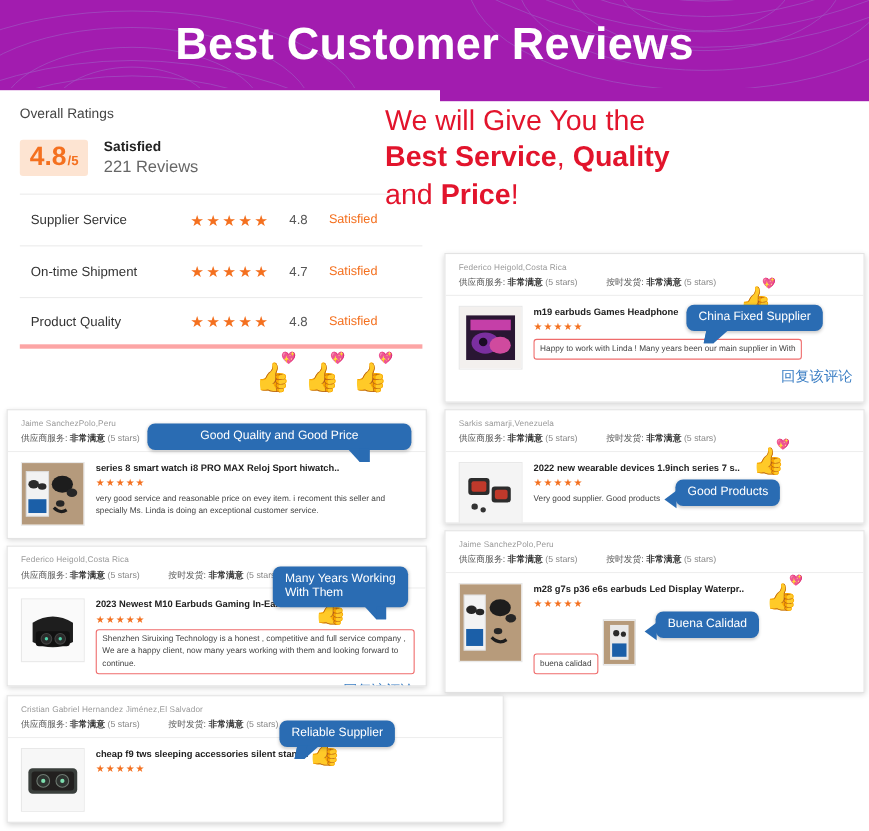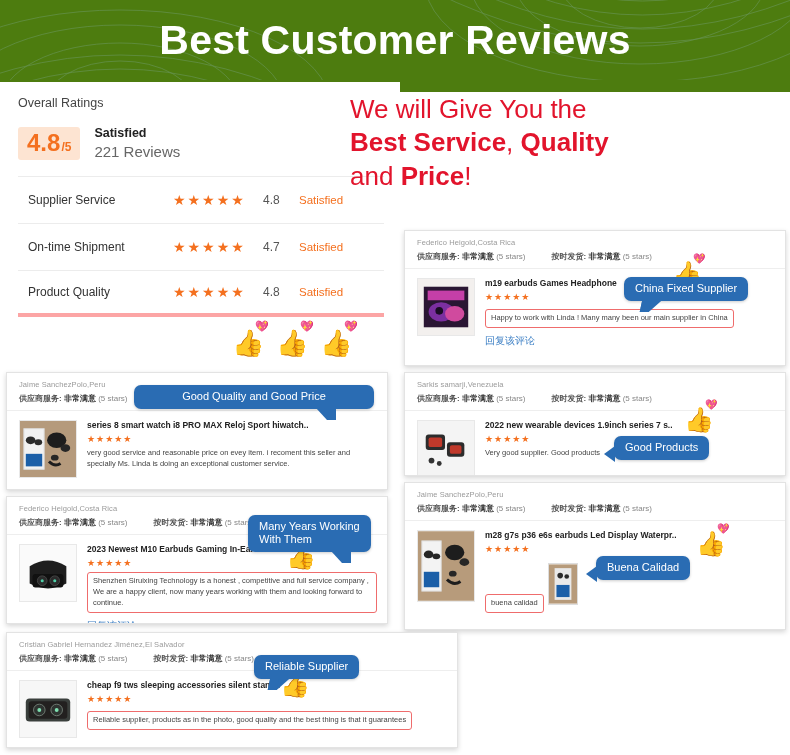--- a/index.html
+++ b/index.html
@@ -15,7 +15,7 @@
   
   .banner{
     position:absolute; left:0; top:0; width:790px; height:92px;
-    background:#4d7c0f; overflow:hidden;
+    background:#a21caf; overflow:hidden;
   }
   .banner svg.globe{ position:absolute; left:0; top:0; width:790px; height:80px; opacity:.30; }
   .banner-title{

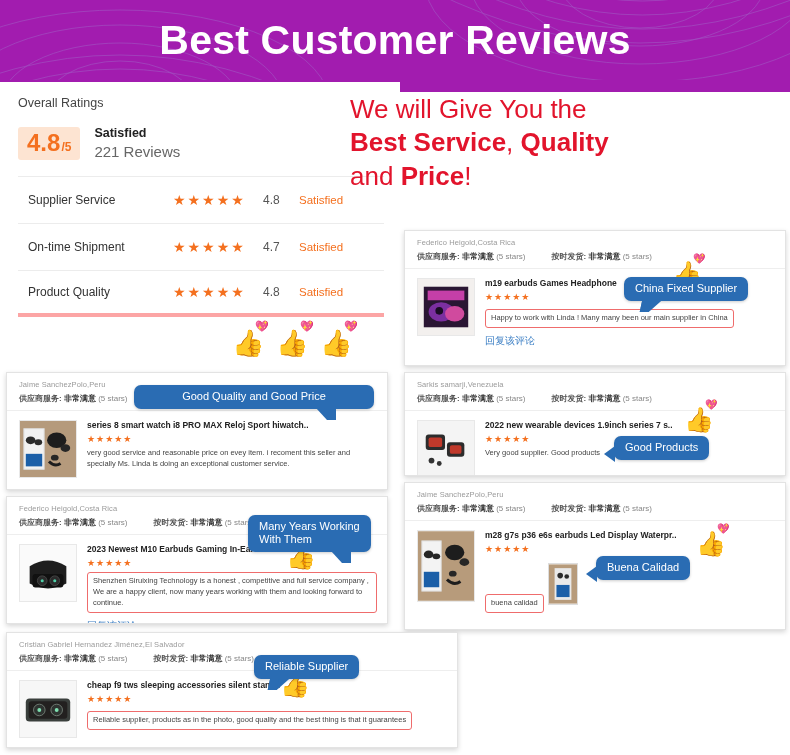--- a/index.html
+++ b/index.html
@@ -76,7 +76,7 @@
   .reviewer{ font-size:7.5px; color:#9a9a9a; margin-bottom:4px; letter-spacing:.1px; }
   .ratebar{ font-size:8px; color:#333; display:flex; gap:26px; }
   .ratebar .cn{ font-weight:bold; }
-  .ratebar .lbl{ color:#555; font-weight:bold; }
+  .ratebar .lbl{ color:#555; font-weight:normal; }
   .ratebar .par{ color:#888; font-weight:normal; }
 
   .card-body{ display:flex; padding:9px 10px 8px 12px; gap:10px; }

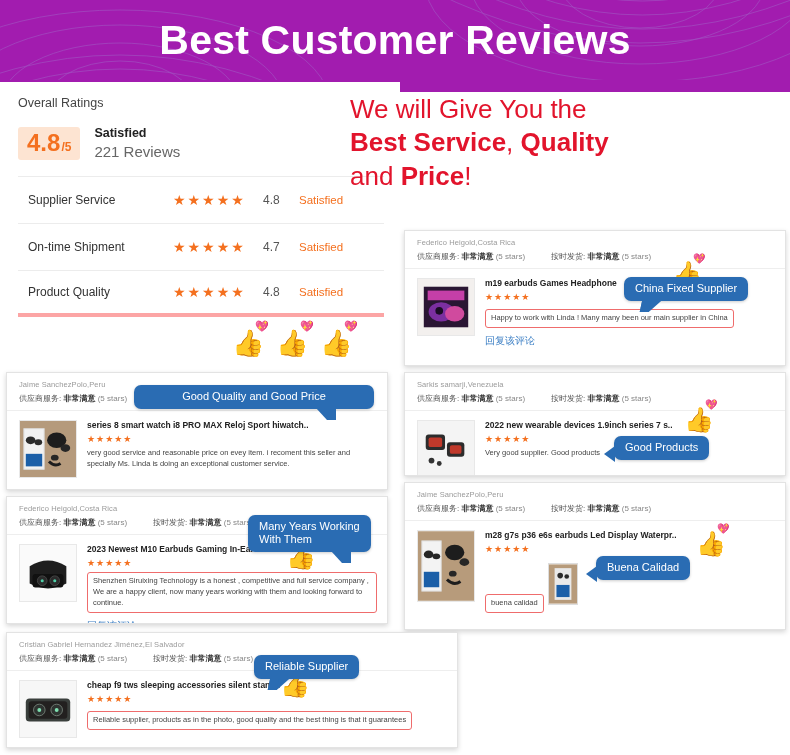--- a/index.html
+++ b/index.html
@@ -226,7 +226,7 @@
     <div class="card-main">
       <div class="ptitle">m19 earbuds Games Headphone</div>
       <div class="pstars">★★★★★</div>
-      <div class="ptext boxed">Happy to work with Linda ! Many many been our main supplier in China</div>
+      <div class="ptext boxed">Happy to work with Linda ! Many years been our main supplier in With</div>
       <div class="replylink">回复该评论</div>
     </div>
   </div>

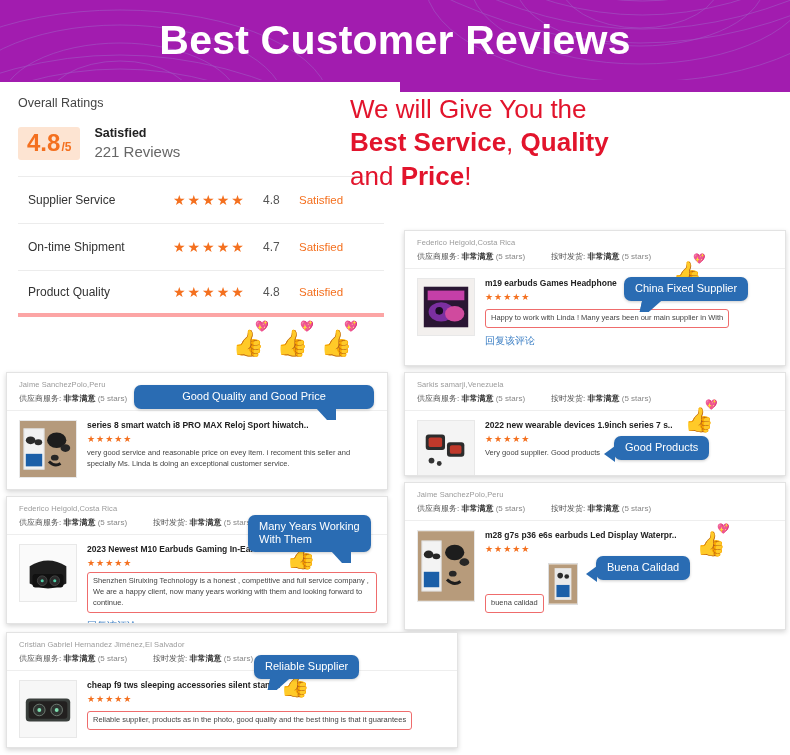--- a/index.html
+++ b/index.html
@@ -86,7 +86,7 @@
   .pstars{ color:#f4701f; font-size:9px; letter-spacing:1px; margin-bottom:4px; }
   .ptext{ font-size:7.5px; color:#444; line-height:1.45; }
   .ptext.boxed{ border:1px solid #ef6c6c; border-radius:3px; padding:3px 5px; display:inline-block; }
-  .replylink{ font-size:10px; color:#3a7ec4; margin-top:6px; }
+  .replylink{ font-size:13px; color:#3a7ec4; margin-top:6px;text-align:right; }
 
   
   .subphoto{ width:30px; height:42px; border:1px solid #ddd; margin-top:5px; }

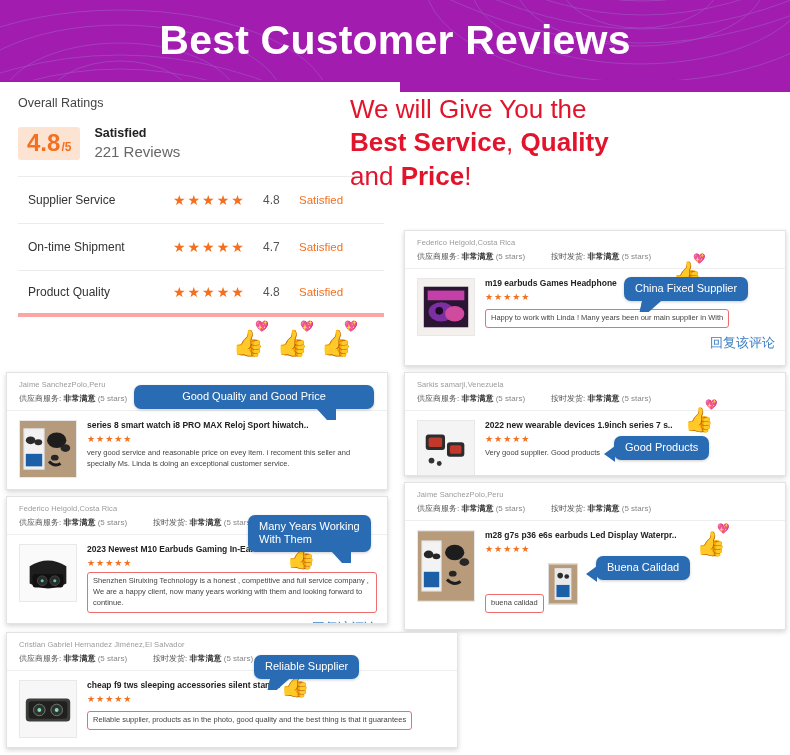--- a/index.html
+++ b/index.html
@@ -414,7 +414,6 @@
     <div class="card-main">
       <div class="ptitle">cheap f9 tws sleeping accessories silent stand..</div>
       <div class="pstars">★★★★★</div>
-      <div class="ptext boxed">Reliable supplier, products as in the photo, good quality and the best thing is that it guarantees</div>
     </div>
   </div>
 </div>

